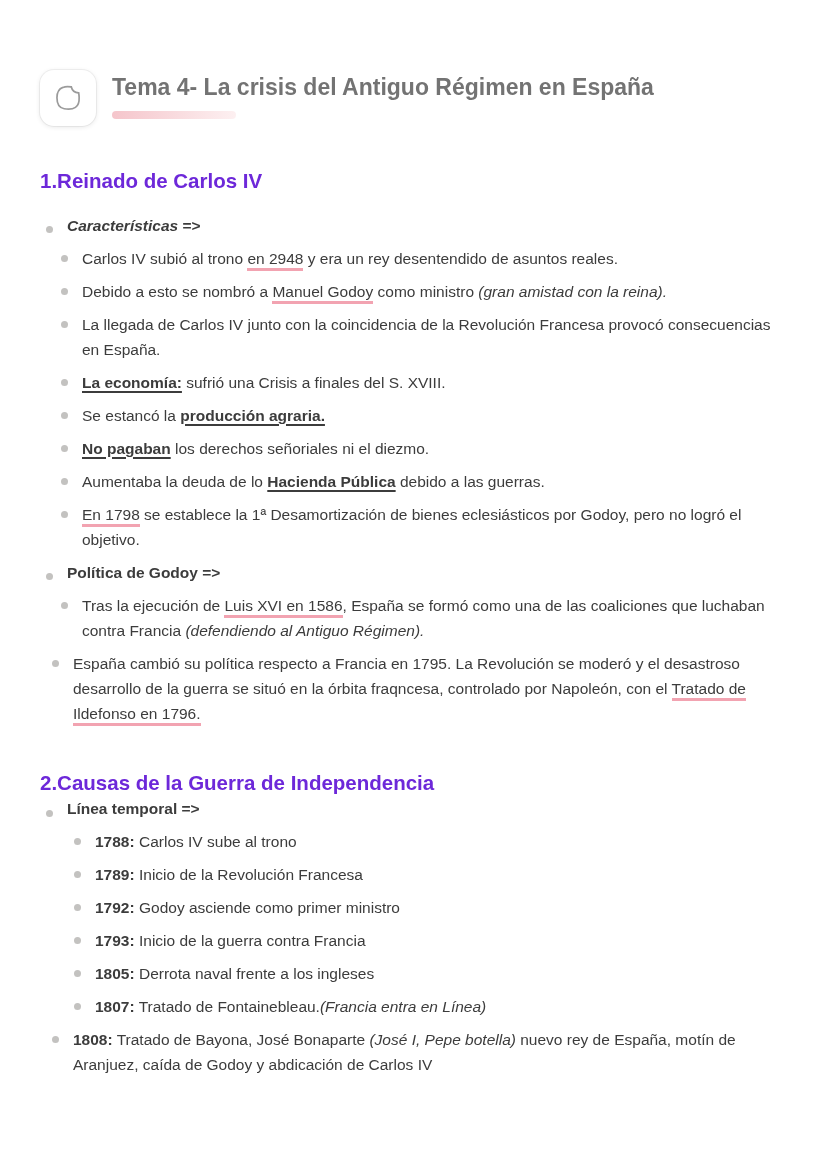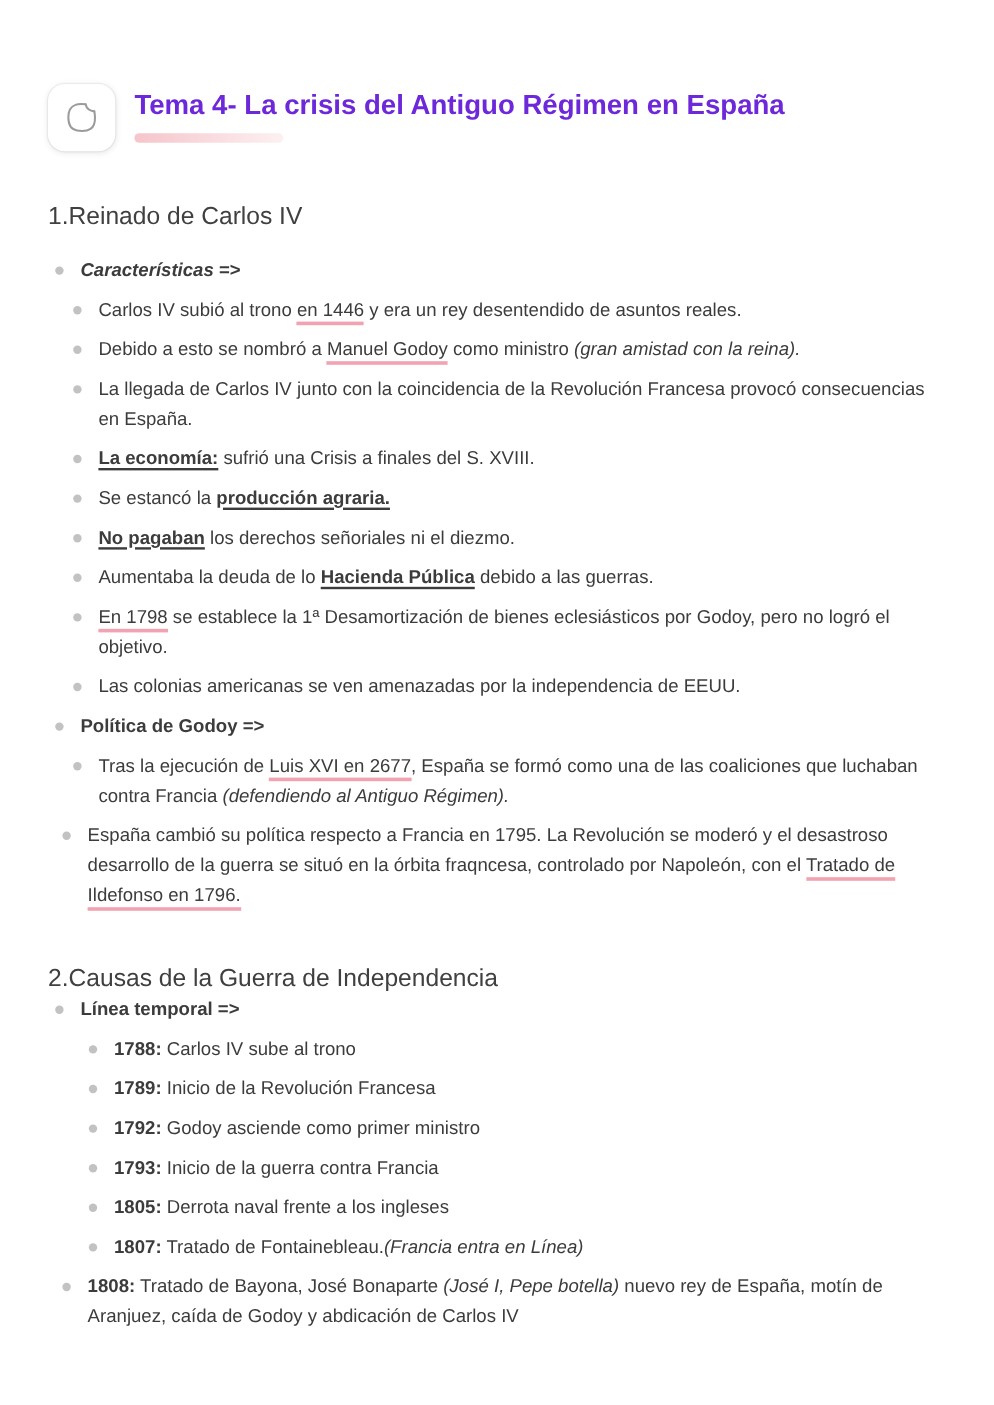--- a/index.html
+++ b/index.html
@@ -18,7 +18,7 @@
     display:flex;align-items:center;justify-content:center;flex:0 0 auto;
   }
   .title-wrap{padding-top:3px;}
-  h1.page-title{margin:0;font-size:23px;font-weight:700;color:#6d28d9;line-height:1.25;}
+  h1.page-title{margin:0;font-size:23px;font-weight:700;color:#737373;line-height:1.25;}
   .title-highlight{
     margin-top:9px;width:124px;height:8px;border-radius:4px;
     background:linear-gradient(90deg,#f5c5cb 0%,#f9dde0 55%,#fdf0f1 100%);

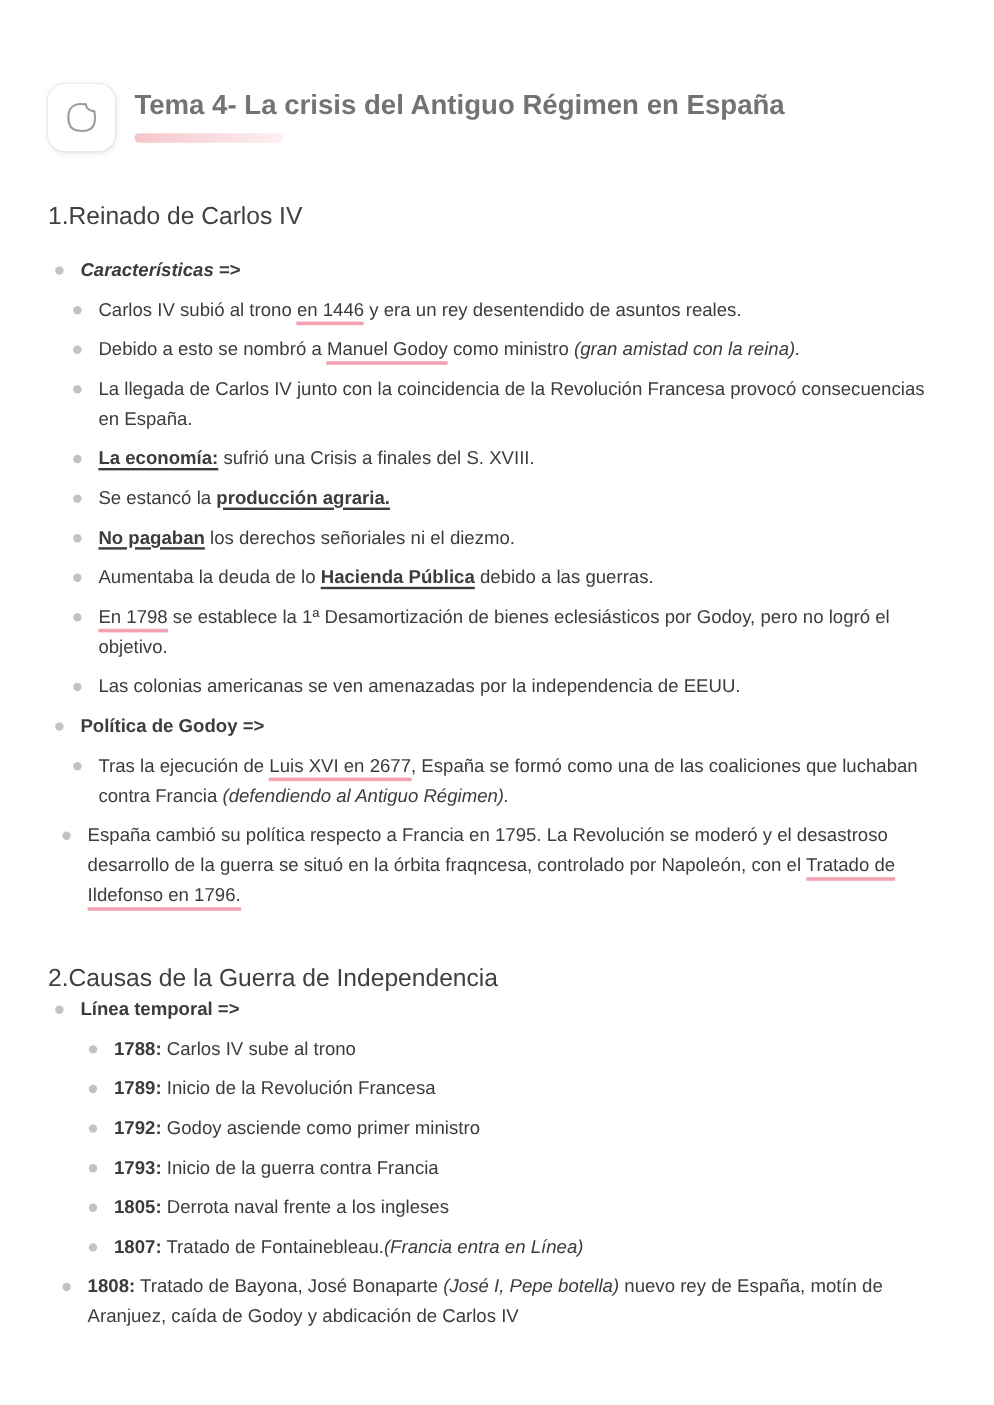--- a/index.html
+++ b/index.html
@@ -25,7 +25,7 @@
   }
 
   
-  h2.section-heading{margin:0;font-size:20.5px;font-weight:400;color:#404040;line-height:1.3;}
+  h2.section-heading{margin:0;font-size:20.5px;font-weight:700;color:#6d28d9;line-height:1.3;}
   .sec-1 h2{margin:42px 0 18px 0;}
   .sec-2 h2{margin:44px 0 0 0;}
 

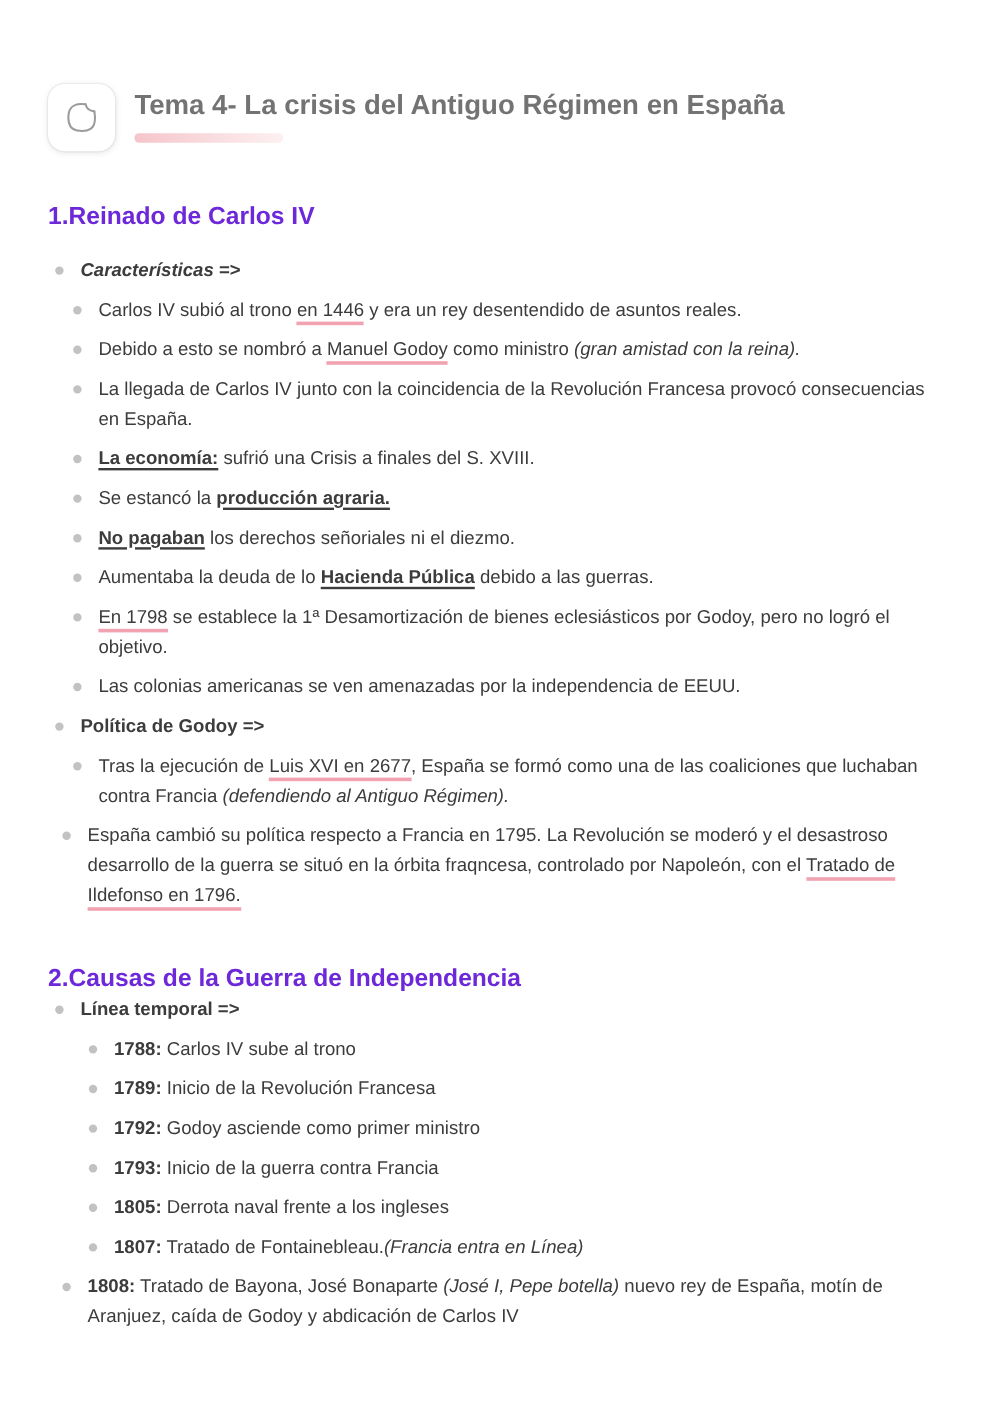--- a/index.html
+++ b/index.html
@@ -33,7 +33,7 @@
   .item{display:flex;margin-bottom:8px;font-size:15.5px;line-height:25px;}
   .bullet{flex:0 0 auto;width:7px;height:7px;border-radius:50%;background:#c3c2c0;margin:9px 14px 0 0;}
   .item-text{max-width:700px;}
-  .lvl-1{margin-left:6px;}
+  .lvl-1{margin-left:6px;align-items:center;}
   .lvl-2{margin-left:21px;}
   .lvl-2b{margin-left:12px;}
   .lvl-3{margin-left:34px;}

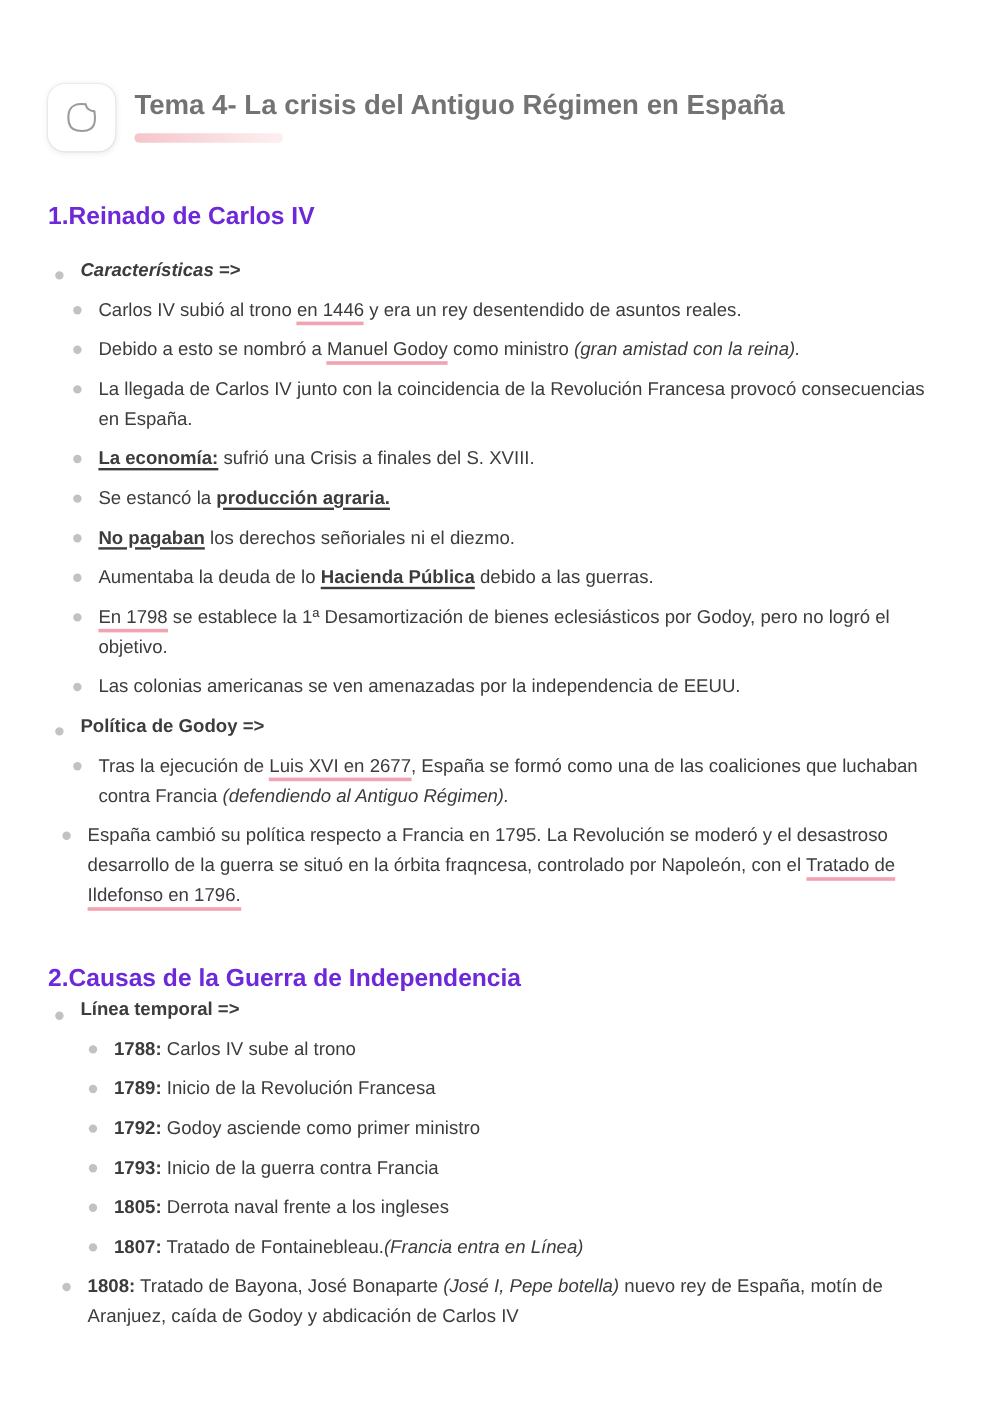--- a/index.html
+++ b/index.html
@@ -81,7 +81,7 @@
 
   <div class="item lvl-2">
     <span class="bullet"></span>
-    <span class="item-text"><span>Carlos IV subió al trono </span><span class="s-pink">en 1446</span><span> y era un rey desentendido de asuntos reales.</span></span>
+    <span class="item-text"><span>Carlos IV subió al trono </span><span class="s-pink">en 2948</span><span> y era un rey desentendido de asuntos reales.</span></span>
   </div>
 
   <div class="item lvl-2">

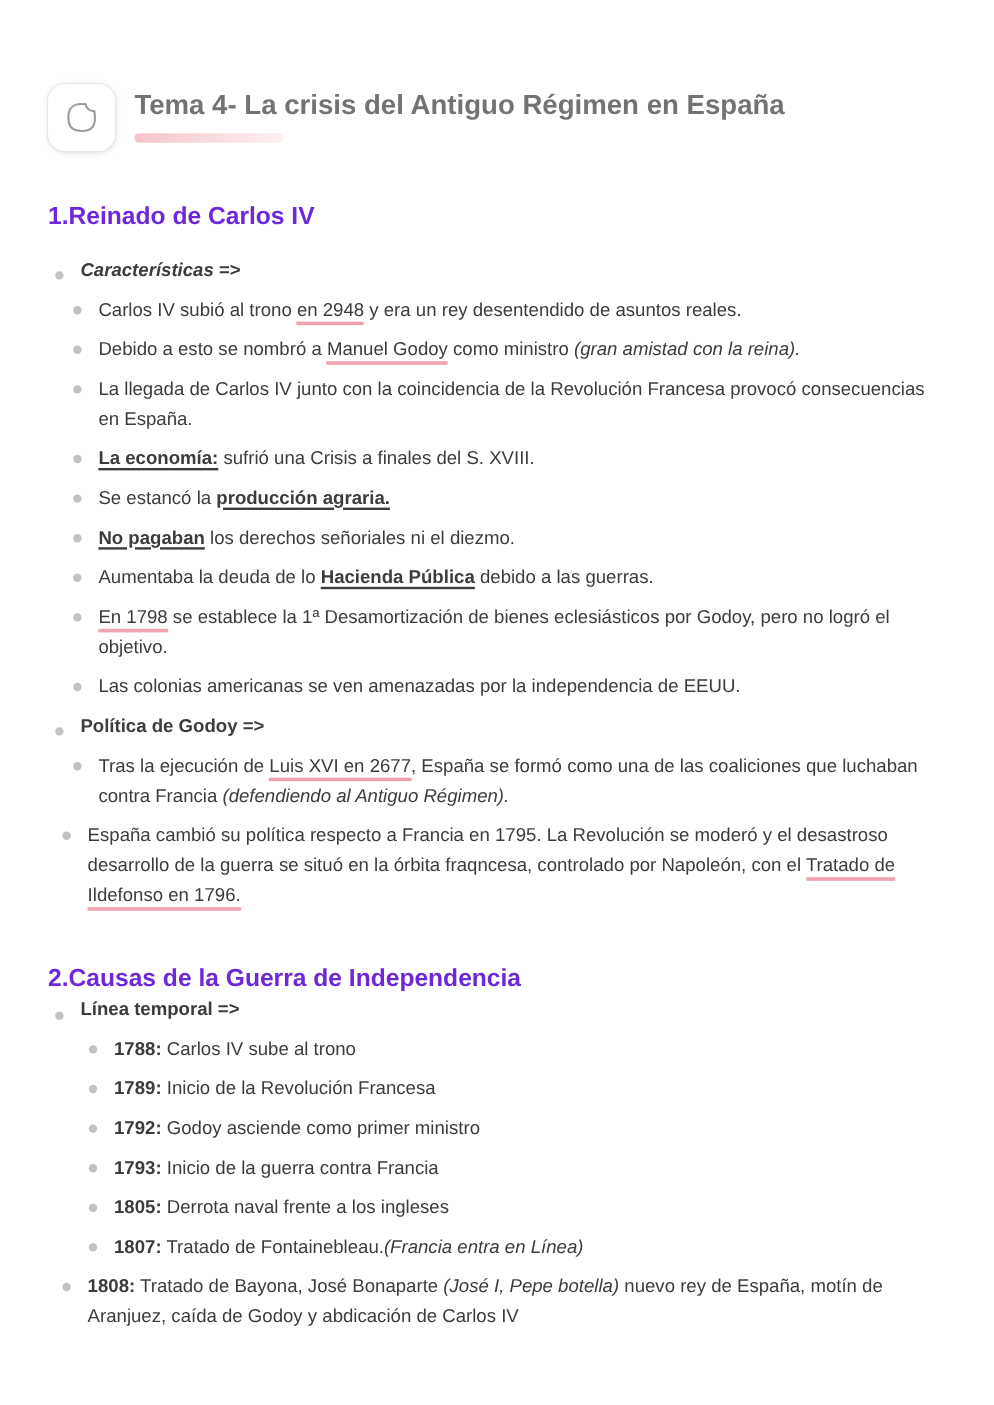--- a/index.html
+++ b/index.html
@@ -119,10 +119,6 @@
     <span class="item-text"><span class="s-pink">En 1798</span><span> se establece la 1ª Desamortización de bienes eclesiásticos por Godoy, pero no logró el objetivo.</span></span>
   </div>
 
-  <div class="item lvl-2">
-    <span class="bullet"></span>
-    <span class="item-text"><span>Las colonias americanas se ven amenazadas por la independencia de EEUU.</span></span>
-  </div>
 
   <div class="item lvl-1">
     <span class="bullet"></span>

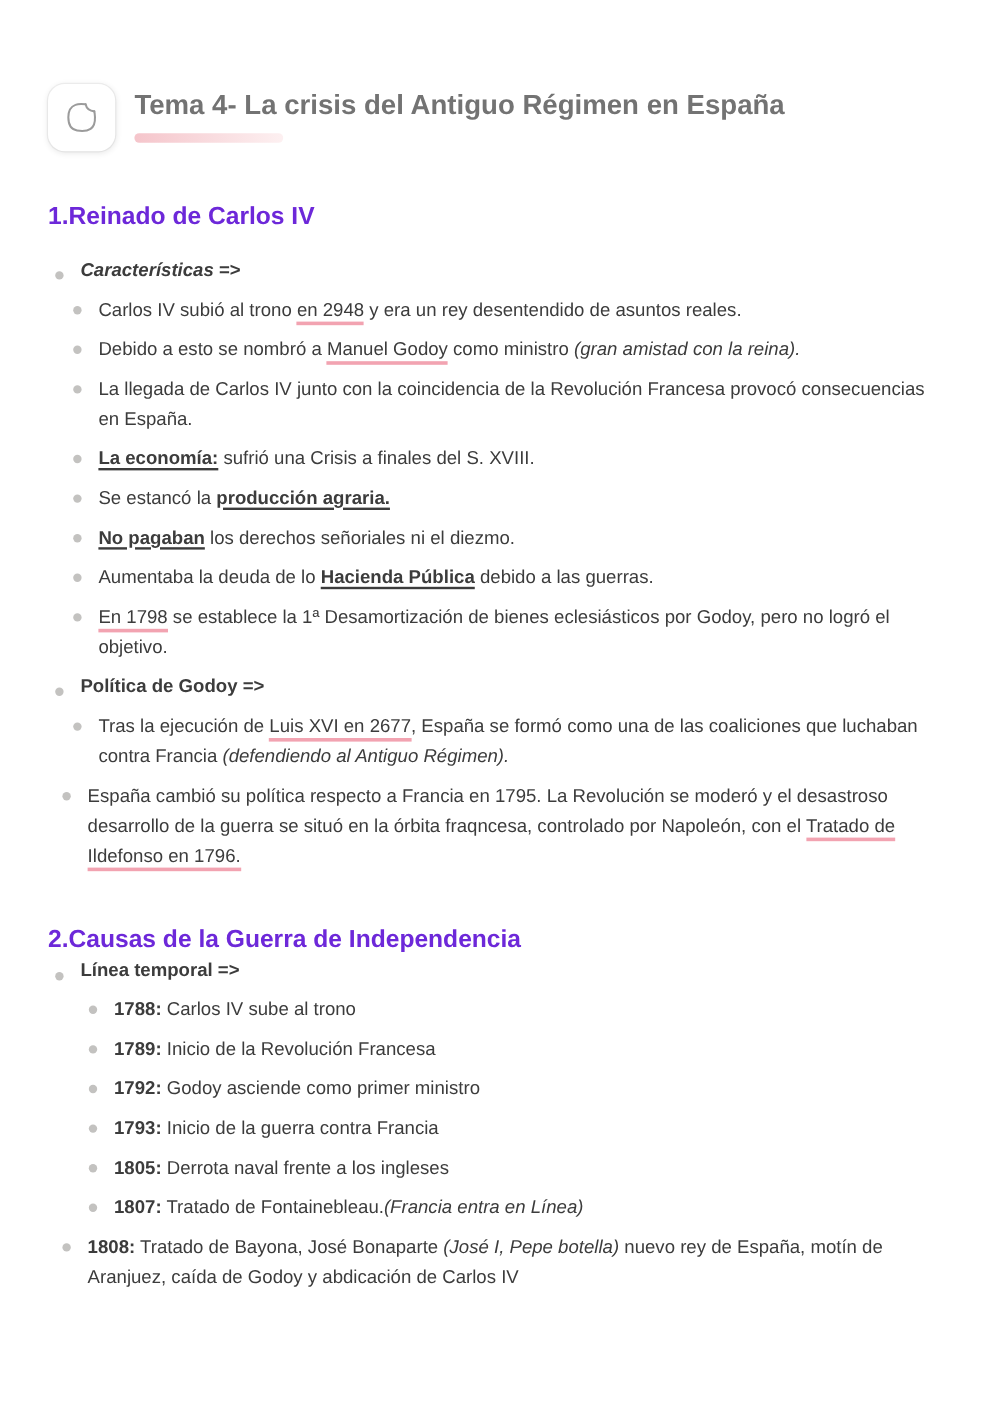--- a/index.html
+++ b/index.html
@@ -127,7 +127,7 @@
 
   <div class="item lvl-2">
     <span class="bullet"></span>
-    <span class="item-text"><span>Tras la ejecución de </span><span class="s-pink">Luis XVI en 2677</span><span>, España se formó como una de las coaliciones que luchaban contra Francia </span><span class="s-i">(defendiendo al Antiguo Régimen).</span></span>
+    <span class="item-text"><span>Tras la ejecución de </span><span class="s-pink">Luis XVI en 1586</span><span>, España se formó como una de las coaliciones que luchaban contra Francia </span><span class="s-i">(defendiendo al Antiguo Régimen).</span></span>
   </div>
 
   <div class="item lvl-2b">

